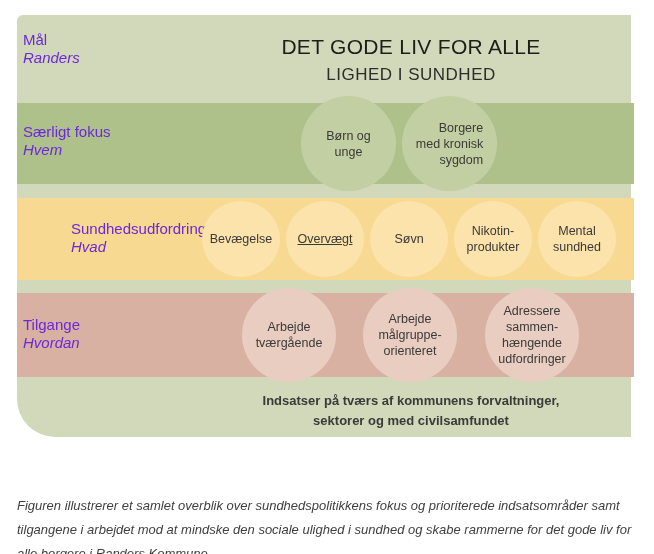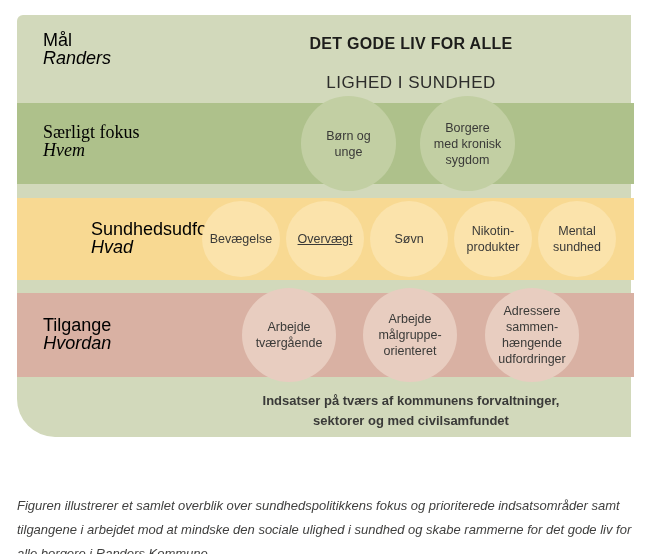--- a/index.html
+++ b/index.html
@@ -19,7 +19,7 @@
   .band-health { top:183px; height:82px; background:var(--band-yellow, #f8d992); }
   .band-approach { top:278px; height:84px; background:var(--band-rose, #d9b1a3); }
 
-  .row-label { position:absolute; left:26px; font-size:18px; line-height:18px; color:#000000; }
+  .row-label { position:absolute; left:6px; font-size:15px; line-height:18px; color:#6d28d9; }
   .row-label .sub { font-style:italic; }
   .lbl-goal   { top:16px; }
   .lbl-focus  { top:108px;font-family:Liberation Serif, serif; }

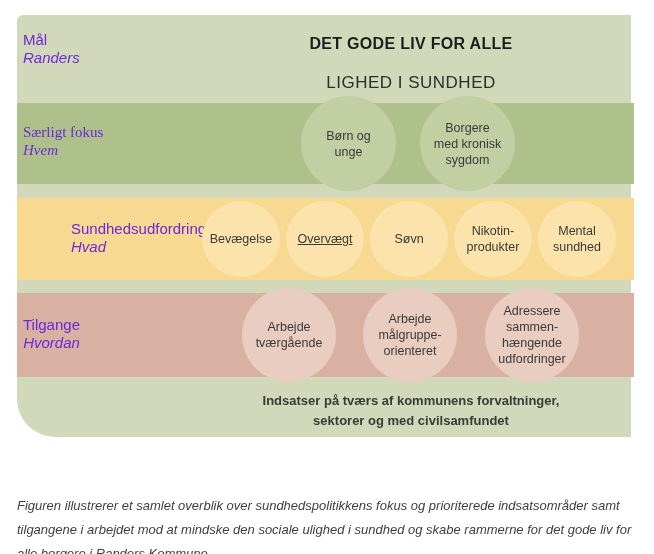--- a/index.html
+++ b/index.html
@@ -27,7 +27,7 @@
   .lbl-approach { top:301px;text-align:center; }
 
   .title-block { position:absolute; top:20px; left:174px; width:440px; text-align:center; }
-  .title-main { font-size:16px; font-weight:700; letter-spacing:0.3px; color:var(--title-color, #1d1d1b); }
+  .title-main { font-size:21px; font-weight:400; letter-spacing:0.3px; color:var(--title-color, #1d1d1b); }
   .title-sub  { font-size:17px; font-weight:400; letter-spacing:0.5px; margin-top:20px; color:#2d2d2b; }
 
   .circle {

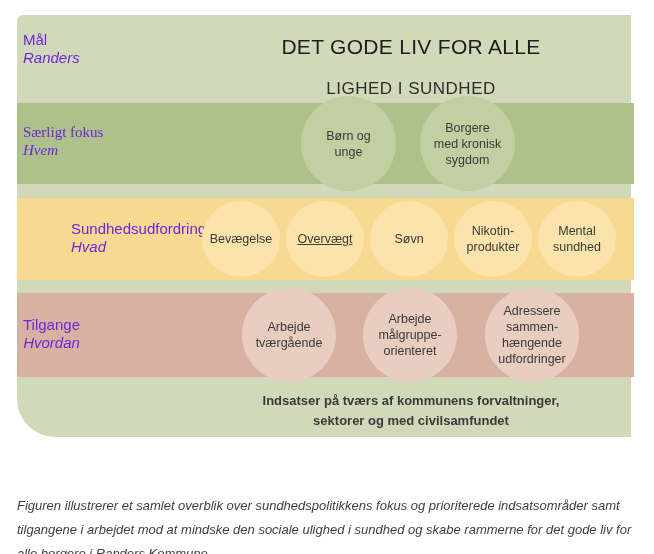--- a/index.html
+++ b/index.html
@@ -28,7 +28,7 @@
 
   .title-block { position:absolute; top:20px; left:174px; width:440px; text-align:center; }
   .title-main { font-size:21px; font-weight:400; letter-spacing:0.3px; color:var(--title-color, #1d1d1b); }
-  .title-sub  { font-size:17px; font-weight:400; letter-spacing:0.5px; margin-top:20px; color:#2d2d2b; }
+  .title-sub  { font-size:17px; font-weight:400; letter-spacing:0.5px; margin-top:6px; color:#2d2d2b; }
 
   .circle {
     position:absolute; border-radius:50%;

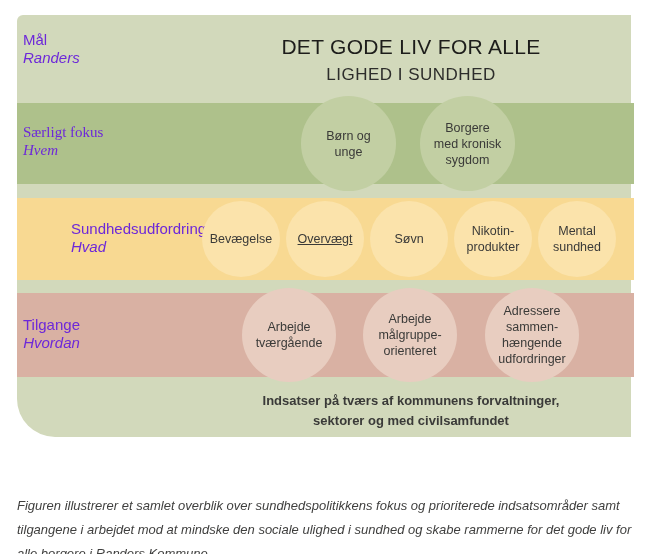--- a/index.html
+++ b/index.html
@@ -22,7 +22,7 @@
   .row-label { position:absolute; left:6px; font-size:15px; line-height:18px; color:#6d28d9; }
   .row-label .sub { font-style:italic; }
   .lbl-goal   { top:16px; }
-  .lbl-focus  { top:108px;font-family:Liberation Serif, serif; }
+  .lbl-focus  { top:108px; }
   .lbl-health { top:205px;margin-left:48px; }
   .lbl-approach { top:301px;text-align:center; }
 

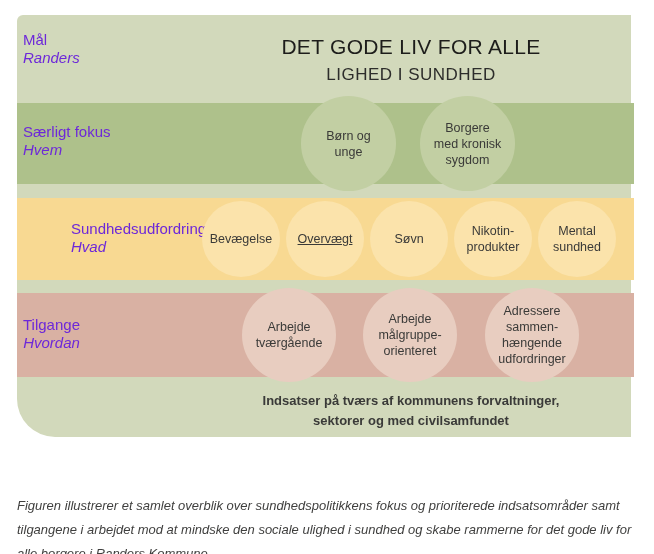--- a/index.html
+++ b/index.html
@@ -41,7 +41,7 @@
   .c-rose   { background:var(--circle-rose, #e8cdc0); width:94px; height:94px; top:273px; }
 
   .c-r2-0 { left:284px; }
-  .c-r2-1 { left:403px; }
+  .c-r2-1 { left:385px;text-align:right; }
   .c-r3-0 { left:185px; }
   .c-r3-1 { left:269px;text-decoration:underline; }
   .c-r3-2 { left:353px; }

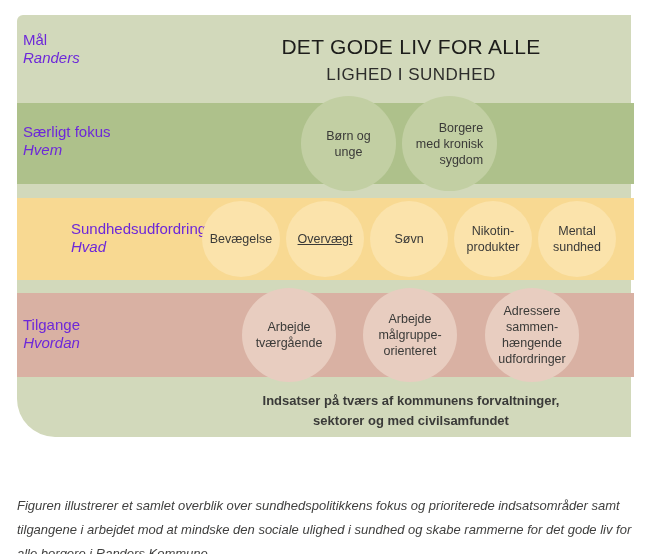--- a/index.html
+++ b/index.html
@@ -24,7 +24,7 @@
   .lbl-goal   { top:16px; }
   .lbl-focus  { top:108px; }
   .lbl-health { top:205px;margin-left:48px; }
-  .lbl-approach { top:301px;text-align:center; }
+  .lbl-approach { top:301px; }
 
   .title-block { position:absolute; top:20px; left:174px; width:440px; text-align:center; }
   .title-main { font-size:21px; font-weight:400; letter-spacing:0.3px; color:var(--title-color, #1d1d1b); }

